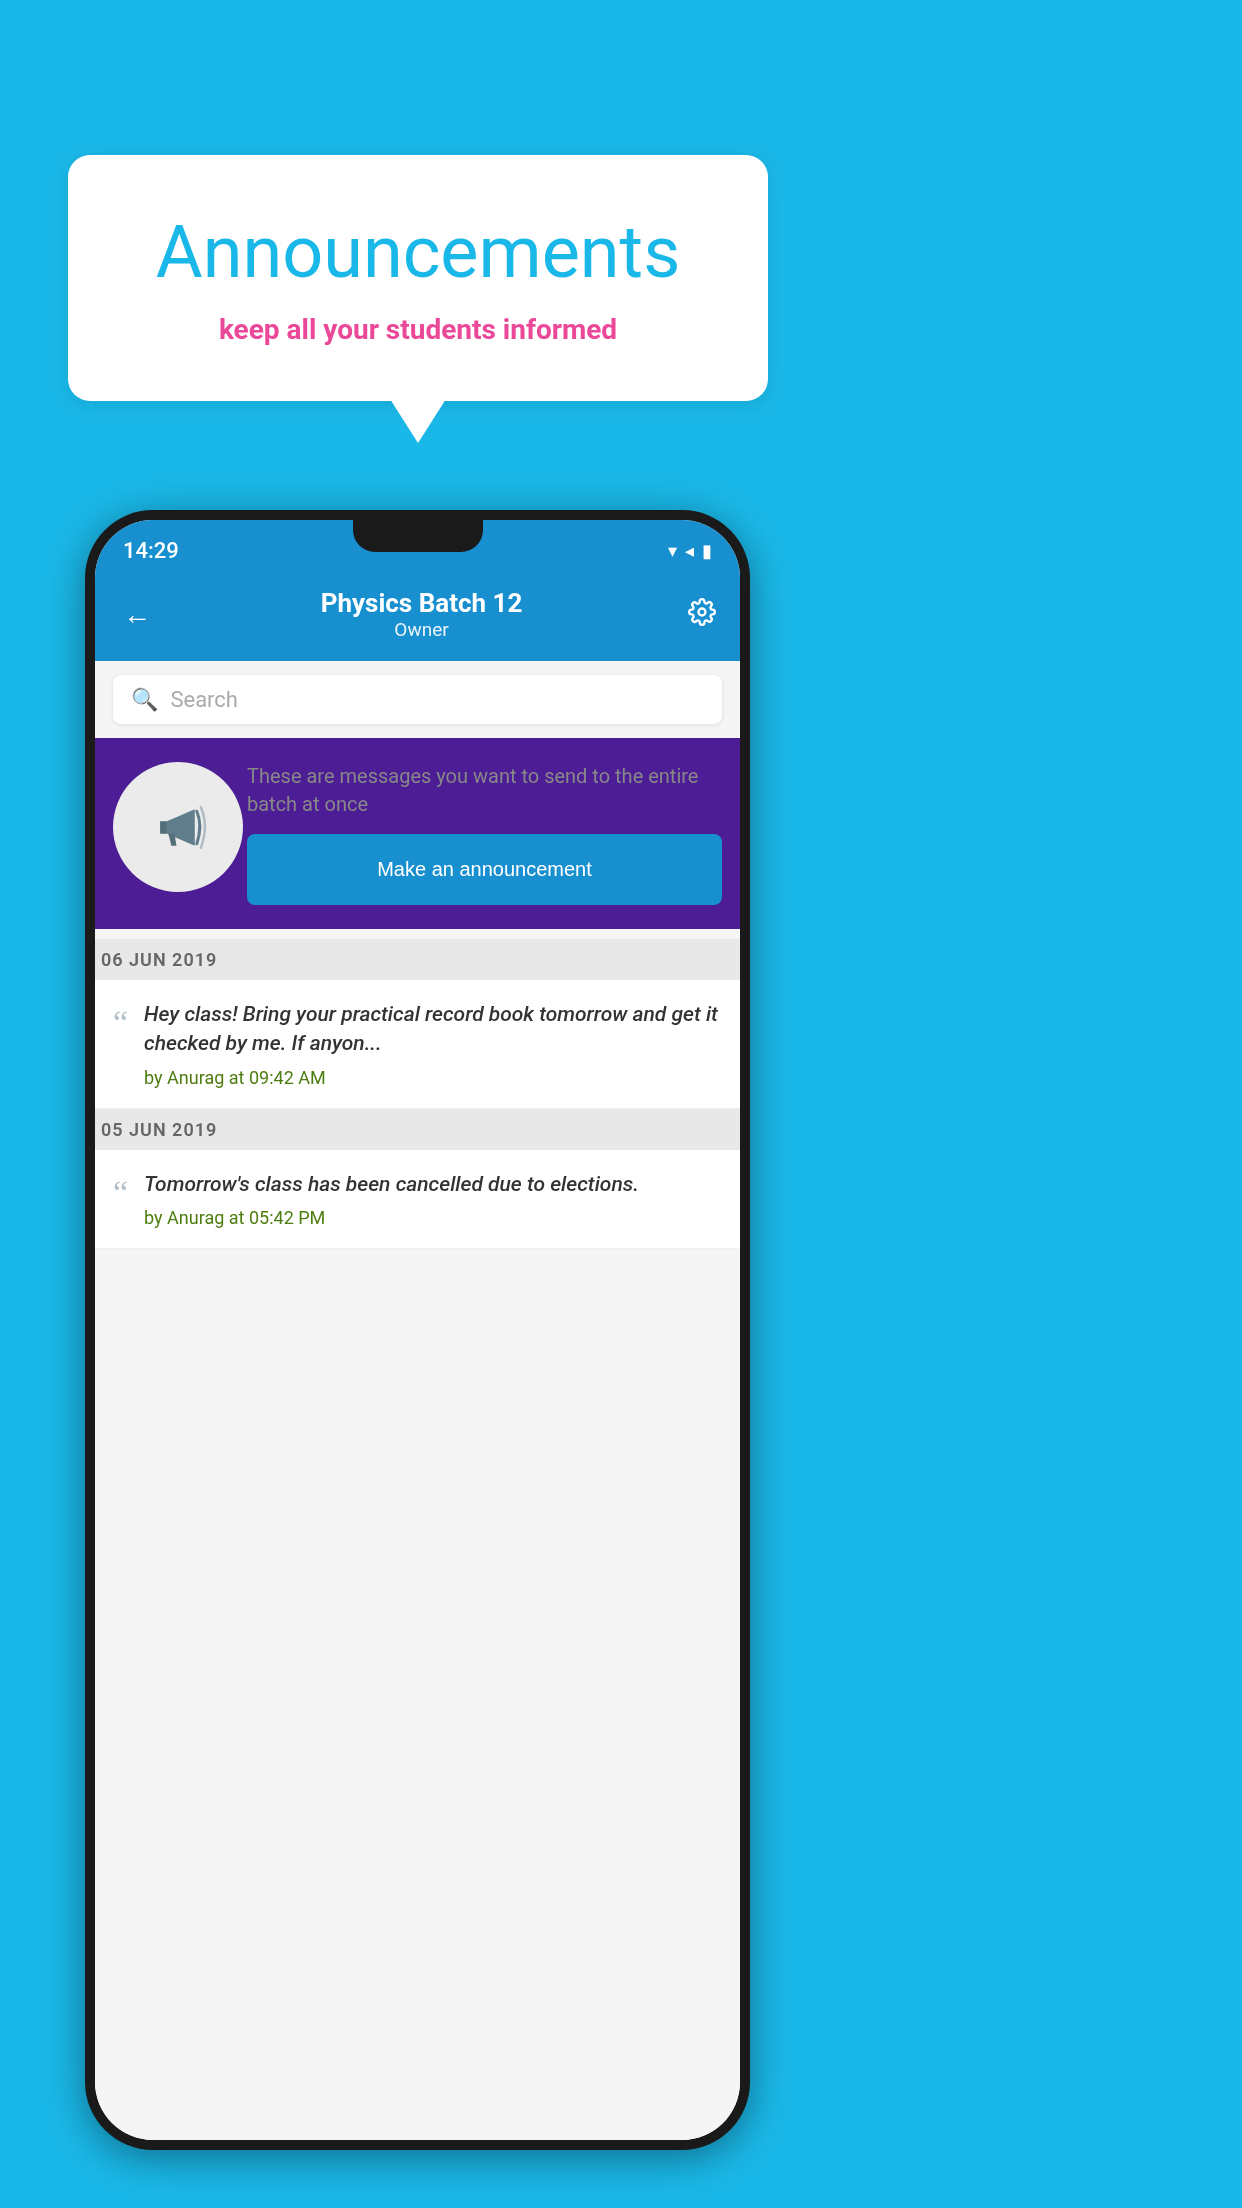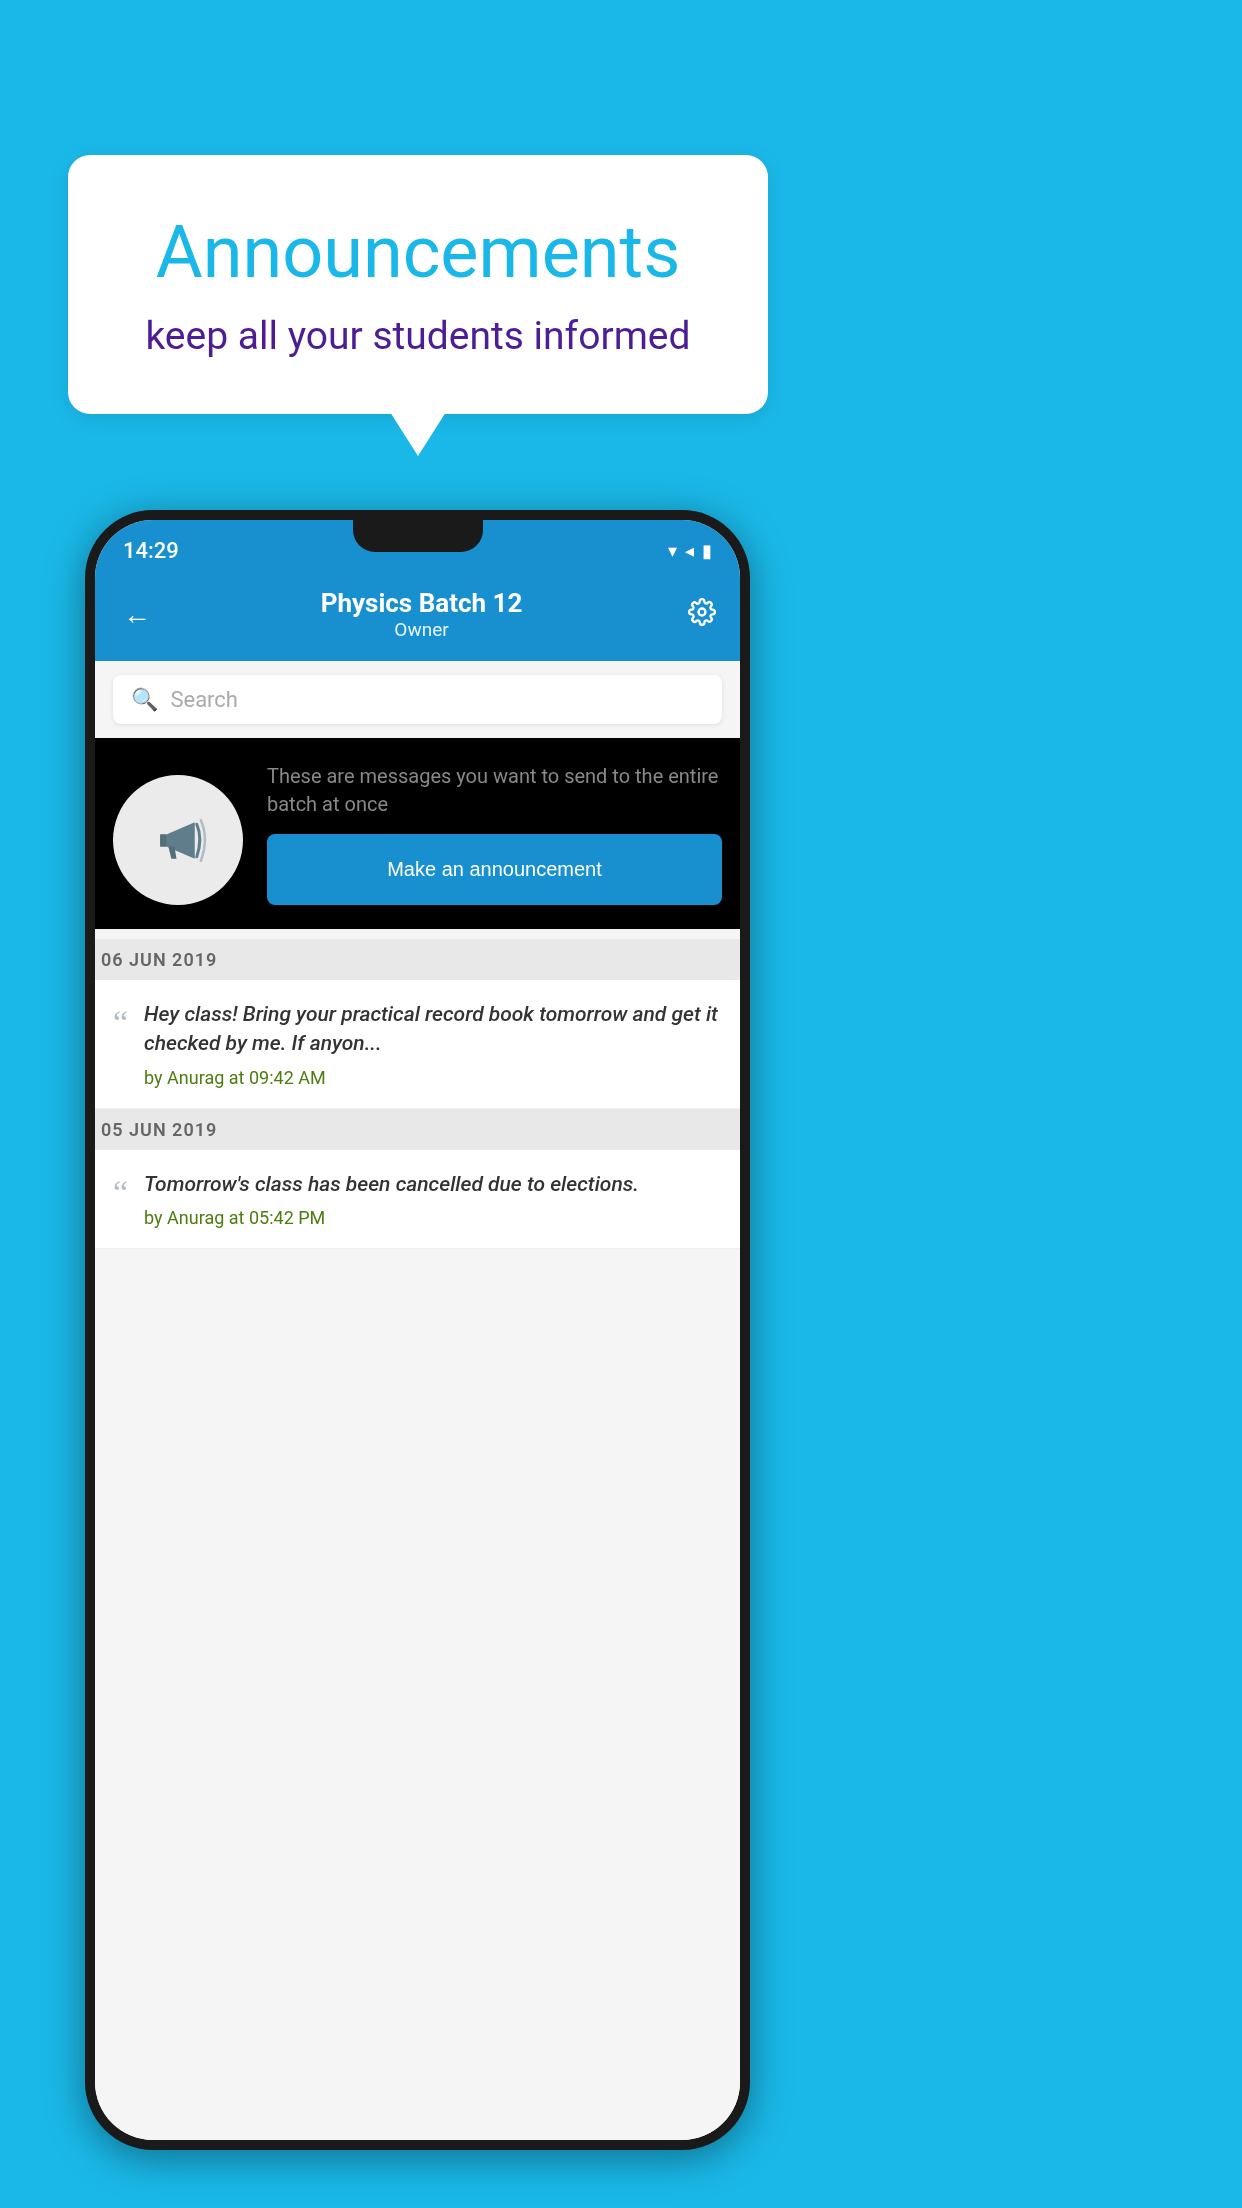--- a/index.html
+++ b/index.html
@@ -51,9 +51,9 @@
     }
 
     .speech-bubble .subtitle {
-      font-size: 39px;
-      color: #4c1d95;
-      font-weight: 400;
+      font-size: 28px;
+      color: #ec4899;
+      font-weight: 700;
     }
 
     

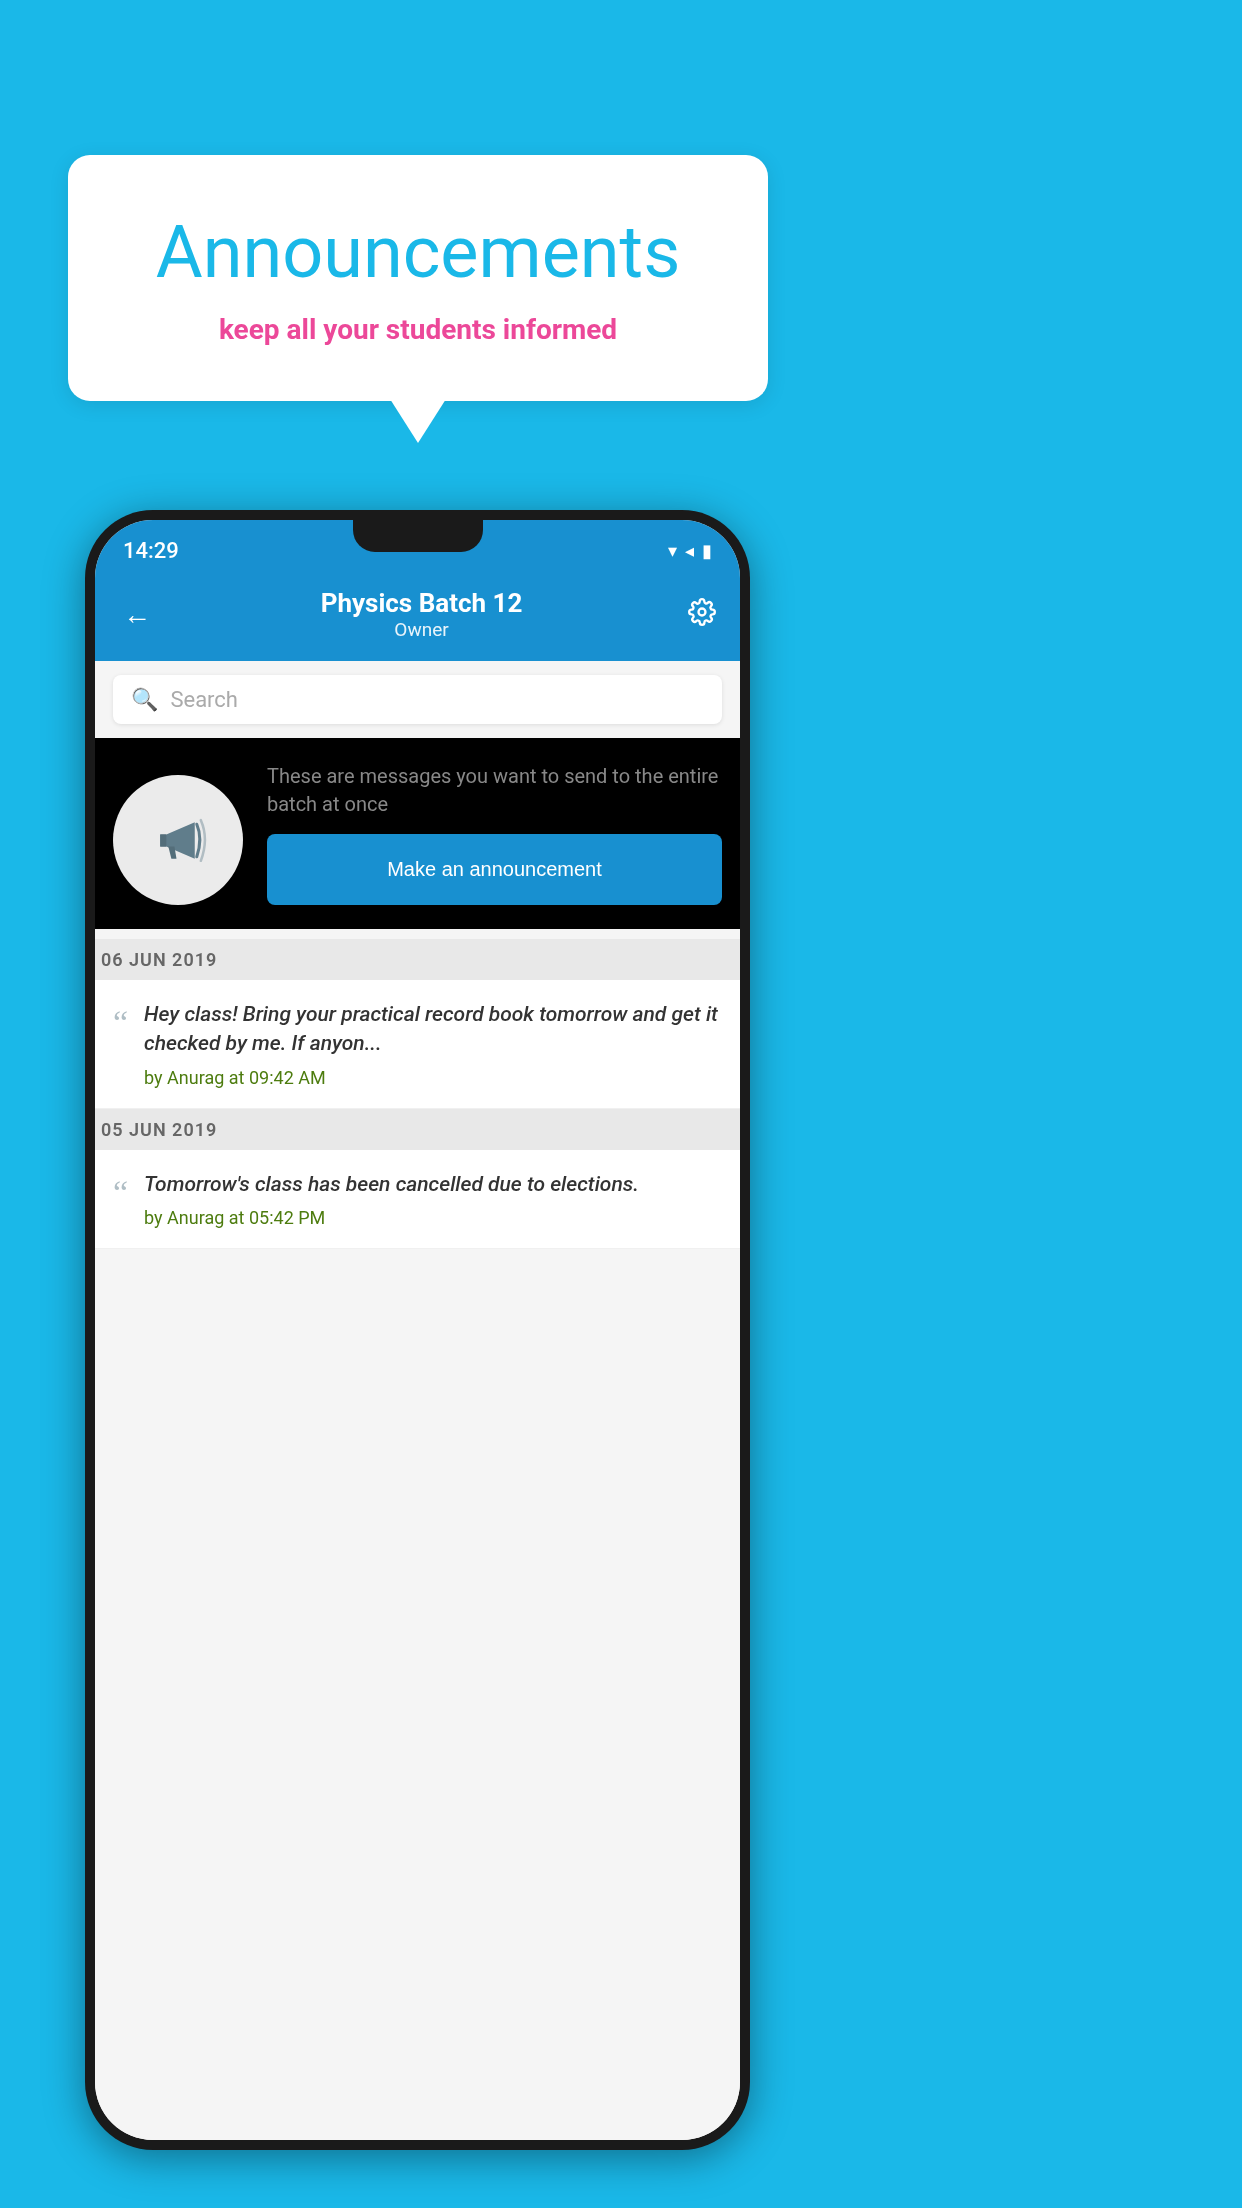--- a/index.html
+++ b/index.html
@@ -225,12 +225,12 @@
 
     
     .announcement-promo {
-      background: #000000;
+      background: #4c1d95;
       margin: 0 0 10px 0;
       padding: 24px 18px;
       display: flex;
-      align-items: flex-end;
-      gap: 24px;
+      align-items: flex-start;
+      gap: 4px;
     }
 
     .promo-icon-circle {

